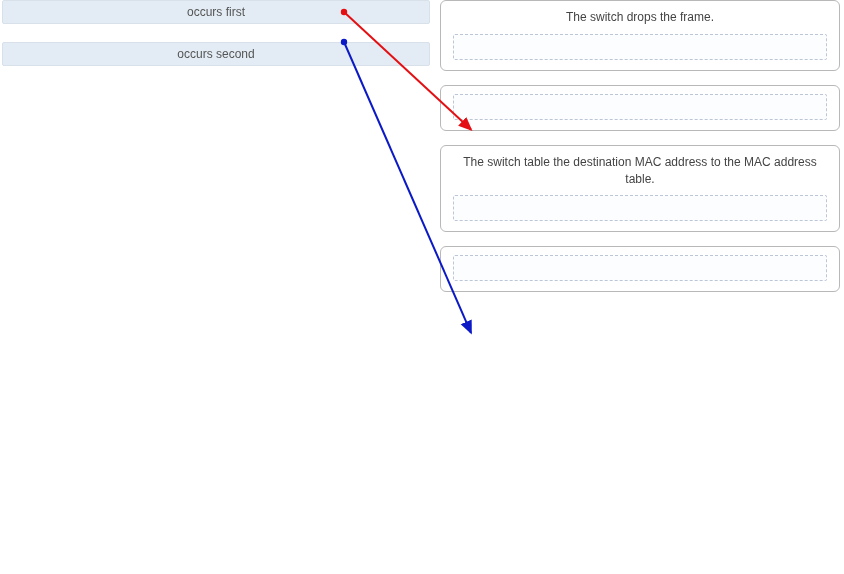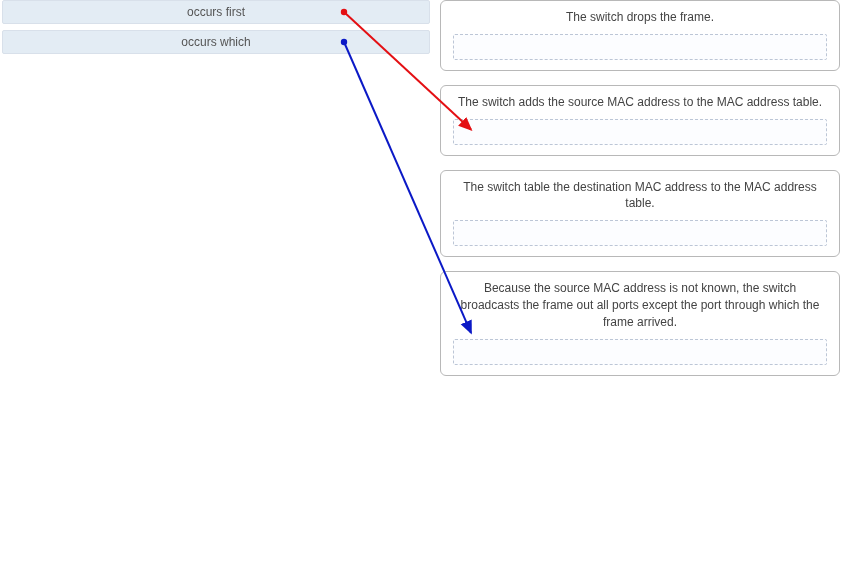--- a/index.html
+++ b/index.html
@@ -26,7 +26,7 @@
       display: flex;
       align-items: center;
       justify-content: center;
-      margin-bottom: 6px;
+      margin-bottom: 18px;
       font-size: 12px;
       color: #555;
       cursor: move;

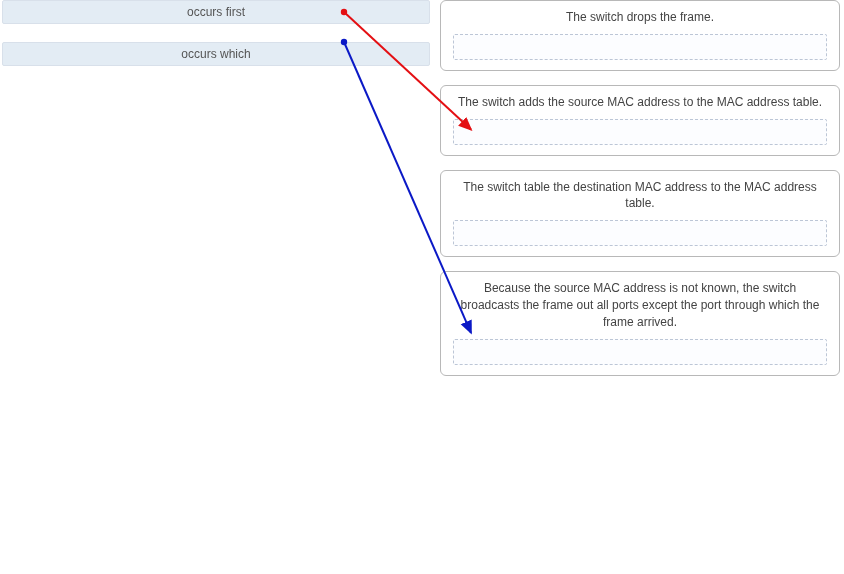--- a/index.html
+++ b/index.html
@@ -72,7 +72,7 @@
     <span>occurs first</span>
   </div>
   <div class="left-item">
-    <span>occurs which</span>
+    <span>occurs second</span>
   </div>
 </div>
 

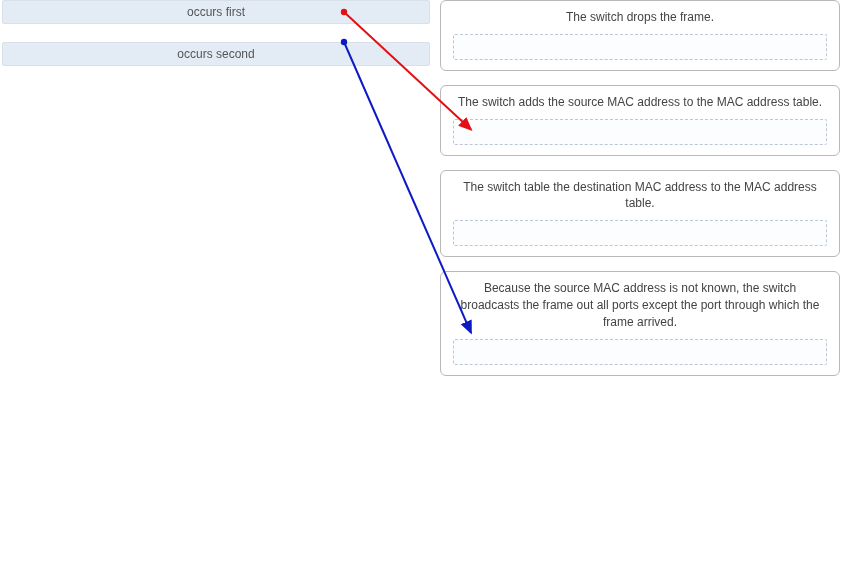--- a/index.html
+++ b/index.html
@@ -82,7 +82,6 @@
     <div class="drop-zone"></div>
   </div>
   <div class="target-box">
-    <div class="target-label">The switch adds the source MAC address to the MAC address table.</div>
     <div class="drop-zone"></div>
   </div>
   <div class="target-box">

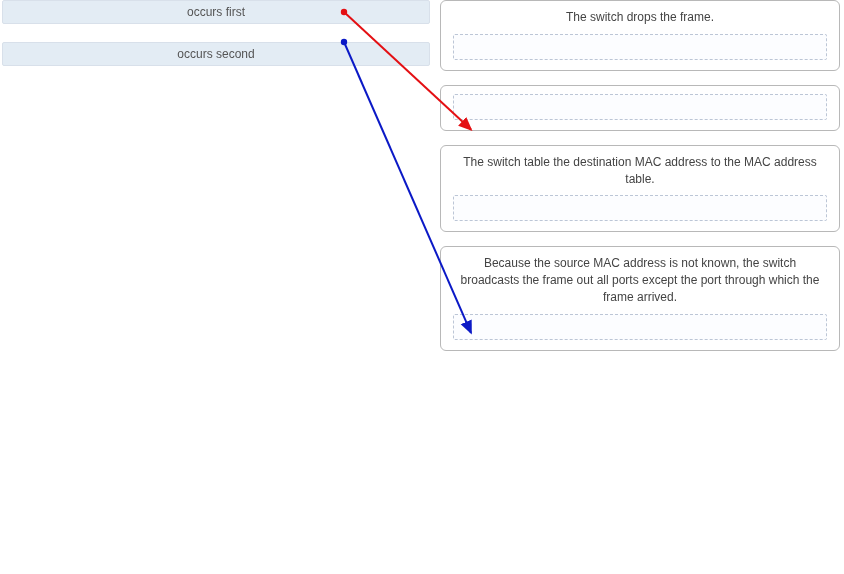--- a/index.html
+++ b/index.html
@@ -89,7 +89,6 @@
     <div class="drop-zone"></div>
   </div>
   <div class="target-box">
-    <div class="target-label">Because the source MAC address is not known, the switch broadcasts the frame out all ports except the port through which the frame arrived.</div>
     <div class="drop-zone"></div>
   </div>
 </div>

